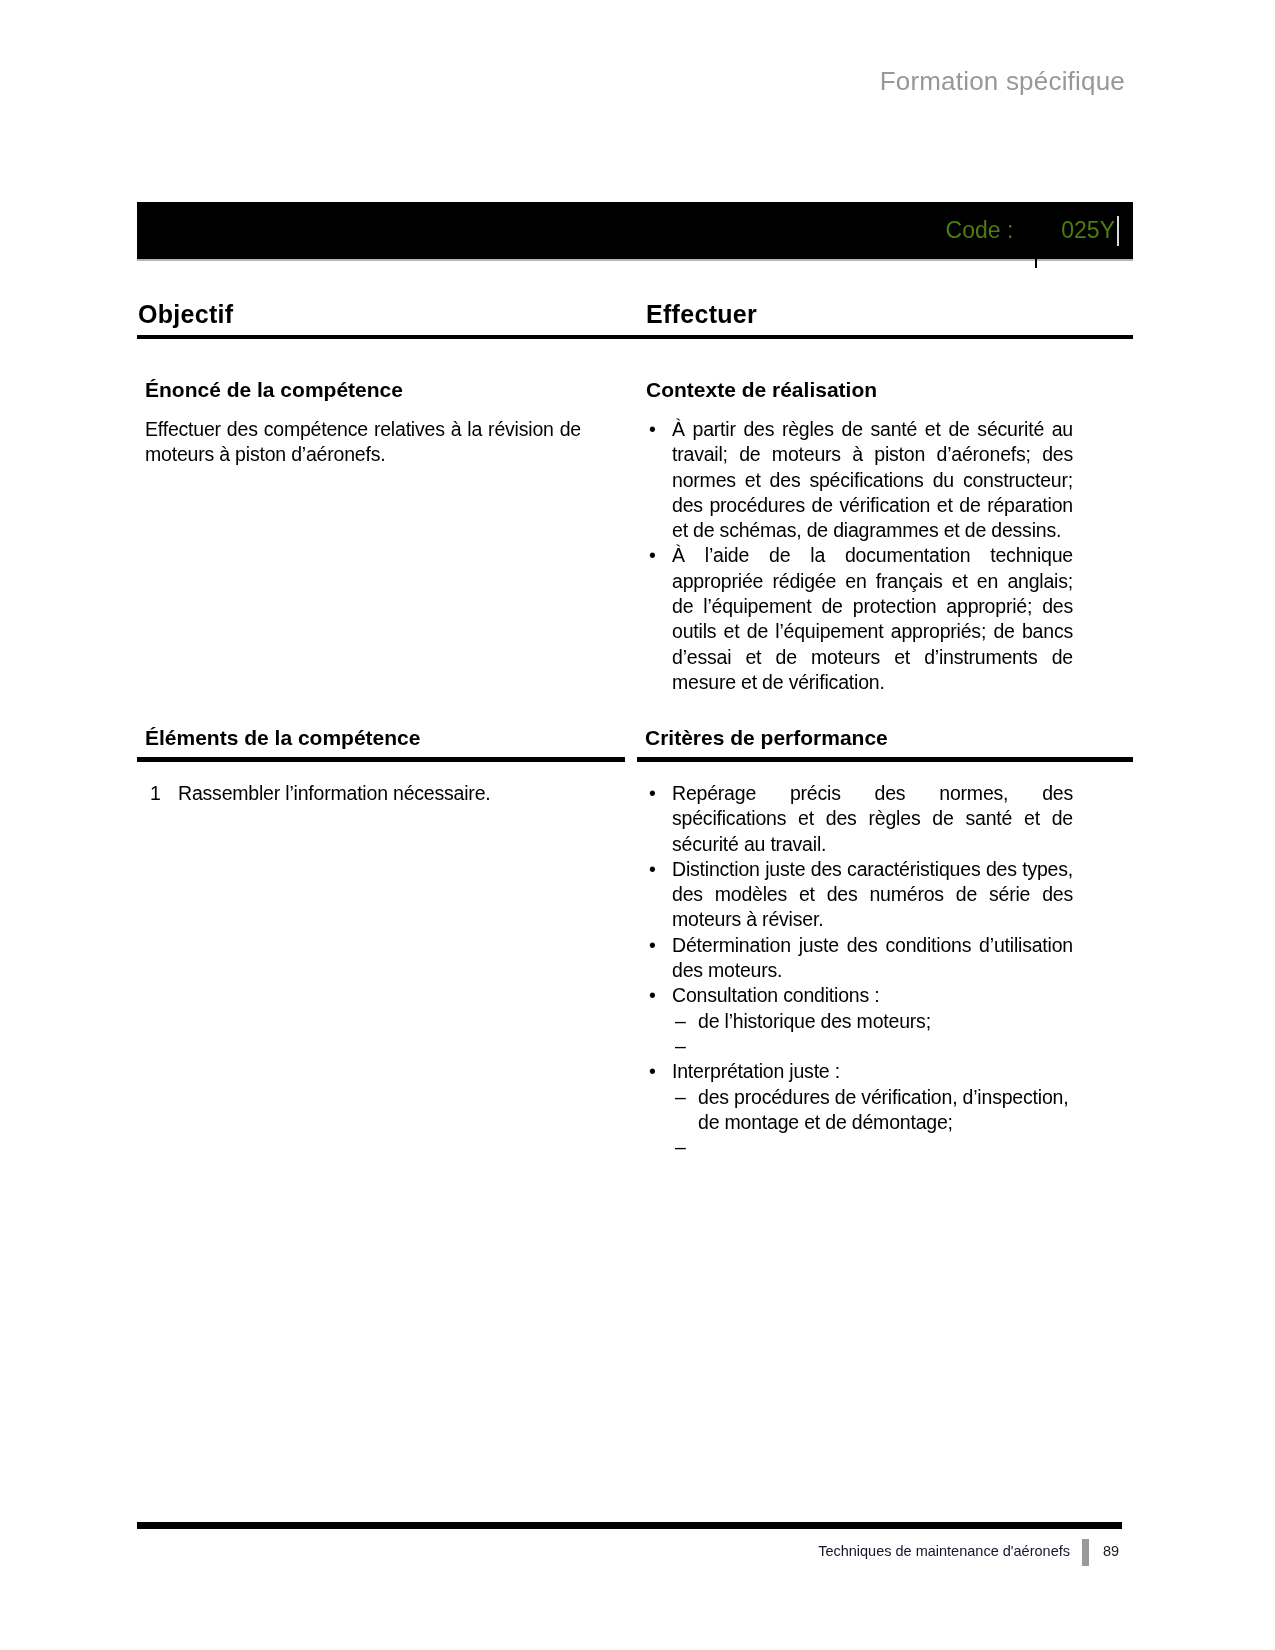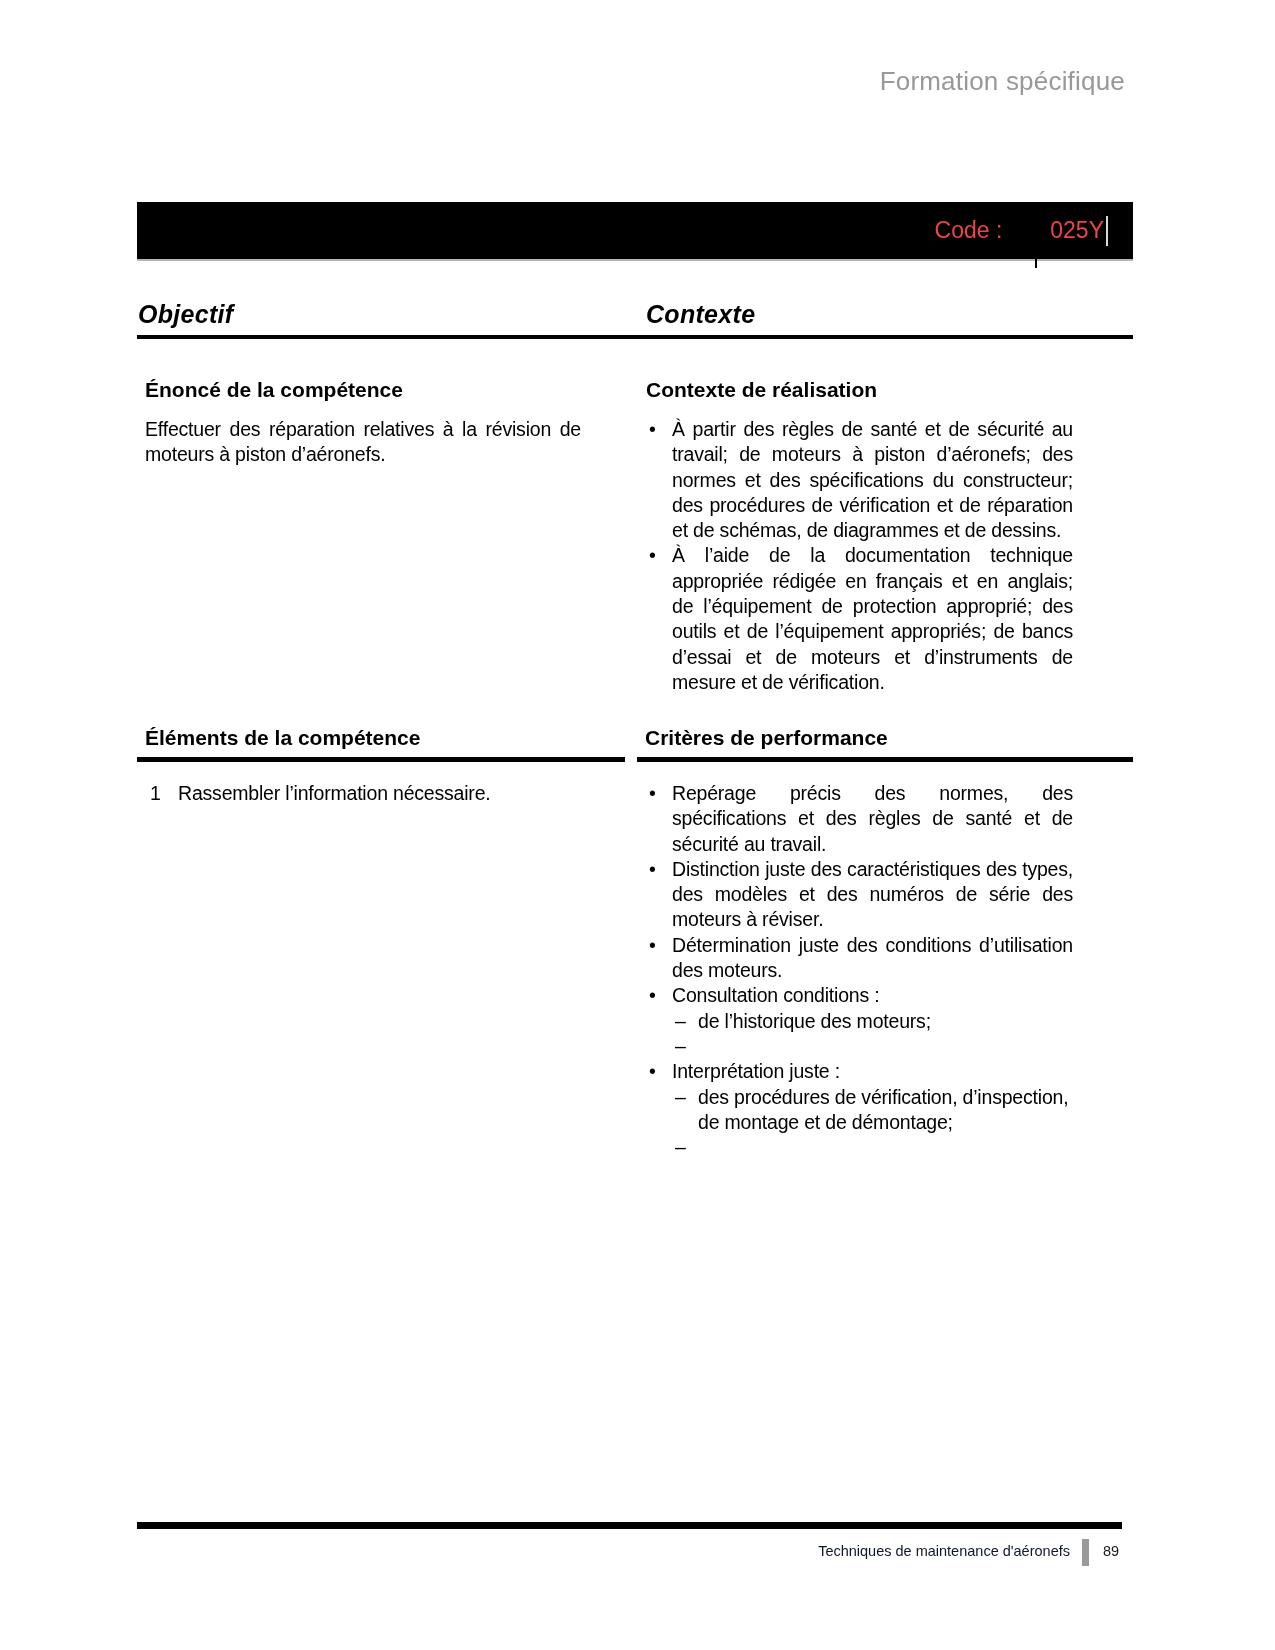--- a/index.html
+++ b/index.html
@@ -15,7 +15,7 @@
   .code-bar {
     position:absolute; left:137px; top:202px; width:996px; height:57px;
     background:#000; display:flex; align-items:center; justify-content:flex-end;
-    color:#ef4444; font-size:23px; padding-right:25px; box-sizing:border-box;
+    color:#4d7c0f; font-size:23px; padding-right:14px; box-sizing:border-box;
   }
   .code-bar .gap { width:48px; }
   .cursor { width:2px; height:30px; background:#d9d9d9; margin-left:2px; }

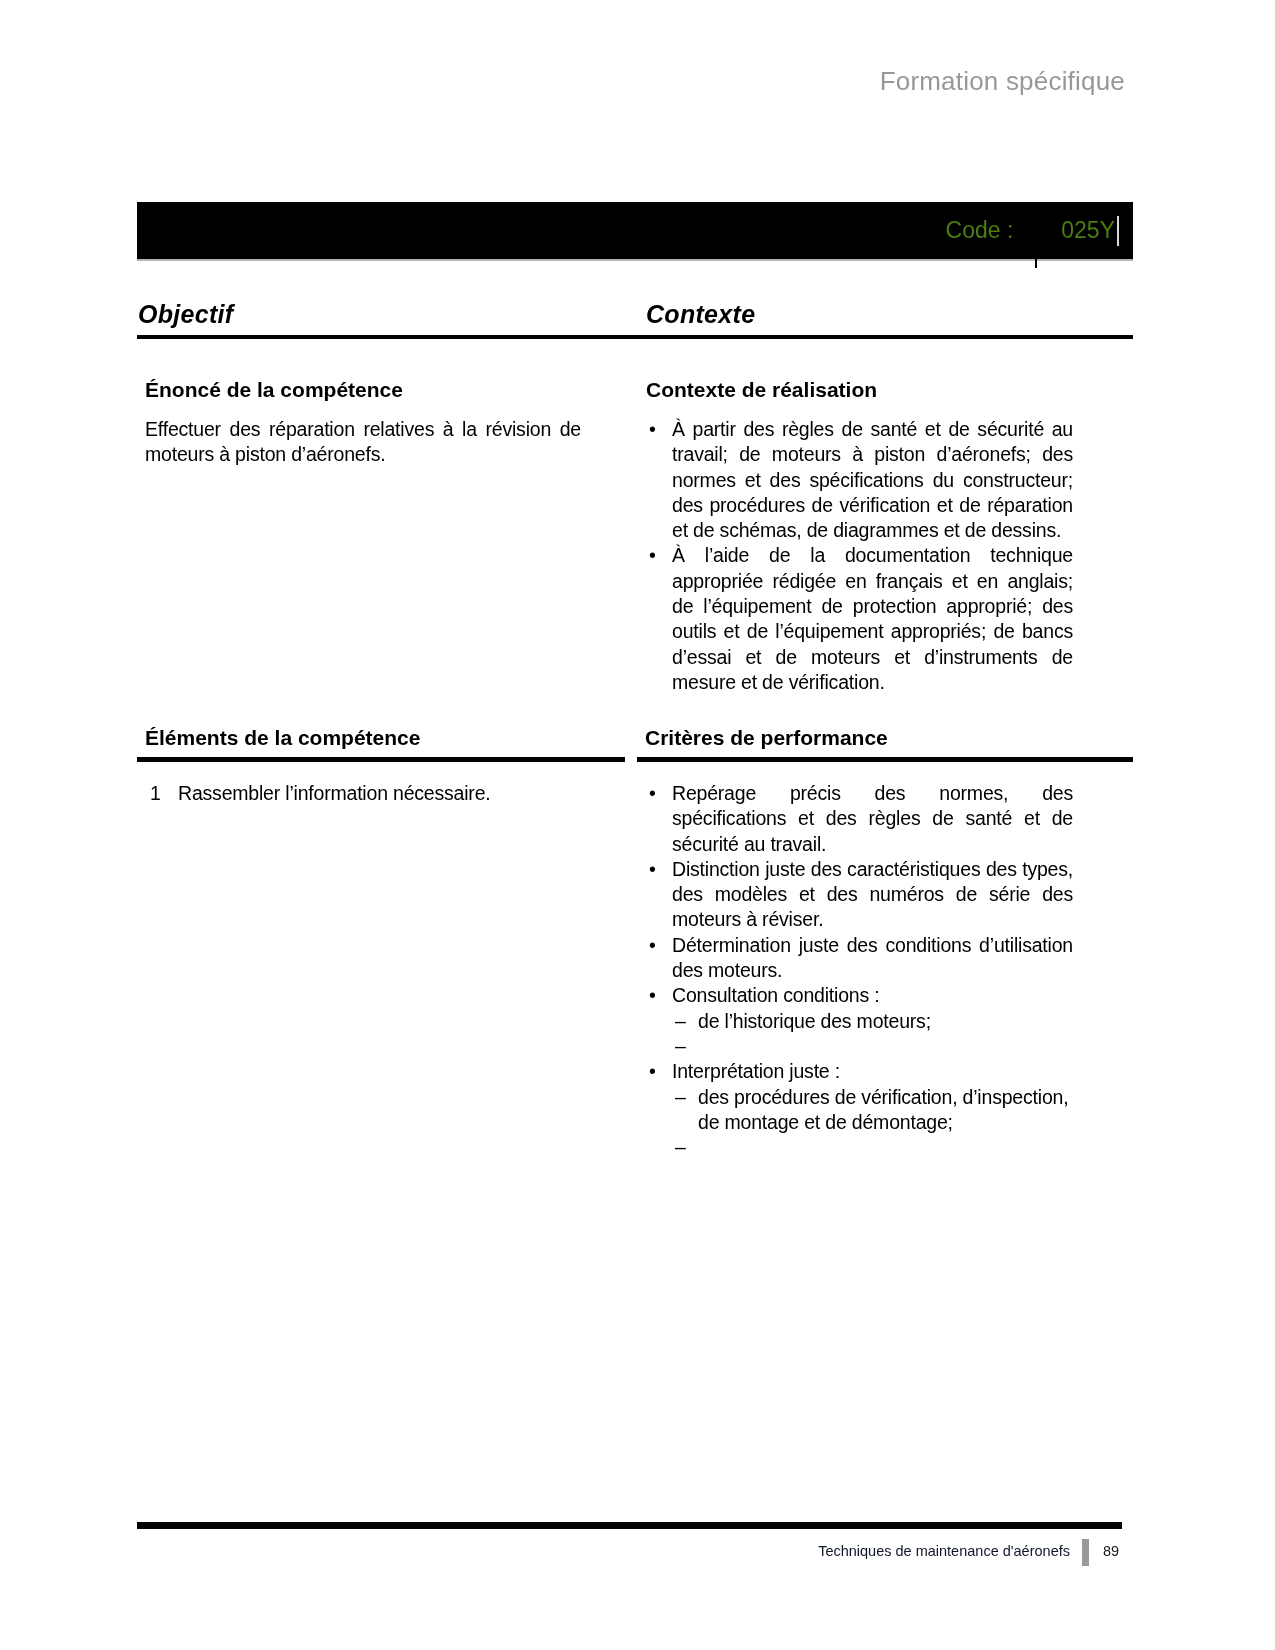--- a/index.html
+++ b/index.html
@@ -22,7 +22,7 @@
   .bar-underline { position:absolute; left:137px; top:259px; width:996px; height:2px; background:#b6b6b6; }
   .bar-tick { position:absolute; left:1035px; top:259px; width:2px; height:9px; background:#000; }
 
-  .col-title { position:absolute; top:300px; font-size:25px; font-weight:bold; font-style:italic; letter-spacing:0.3px; }
+  .col-title { position:absolute; top:300px; font-size:25px; font-weight:bold; letter-spacing:0.3px; }
   .col-title.left { left:138px; }
   .col-title.right { left:646px; }
   .rule1 { position:absolute; left:137px; top:335px; width:996px; height:4px; background:#000; }

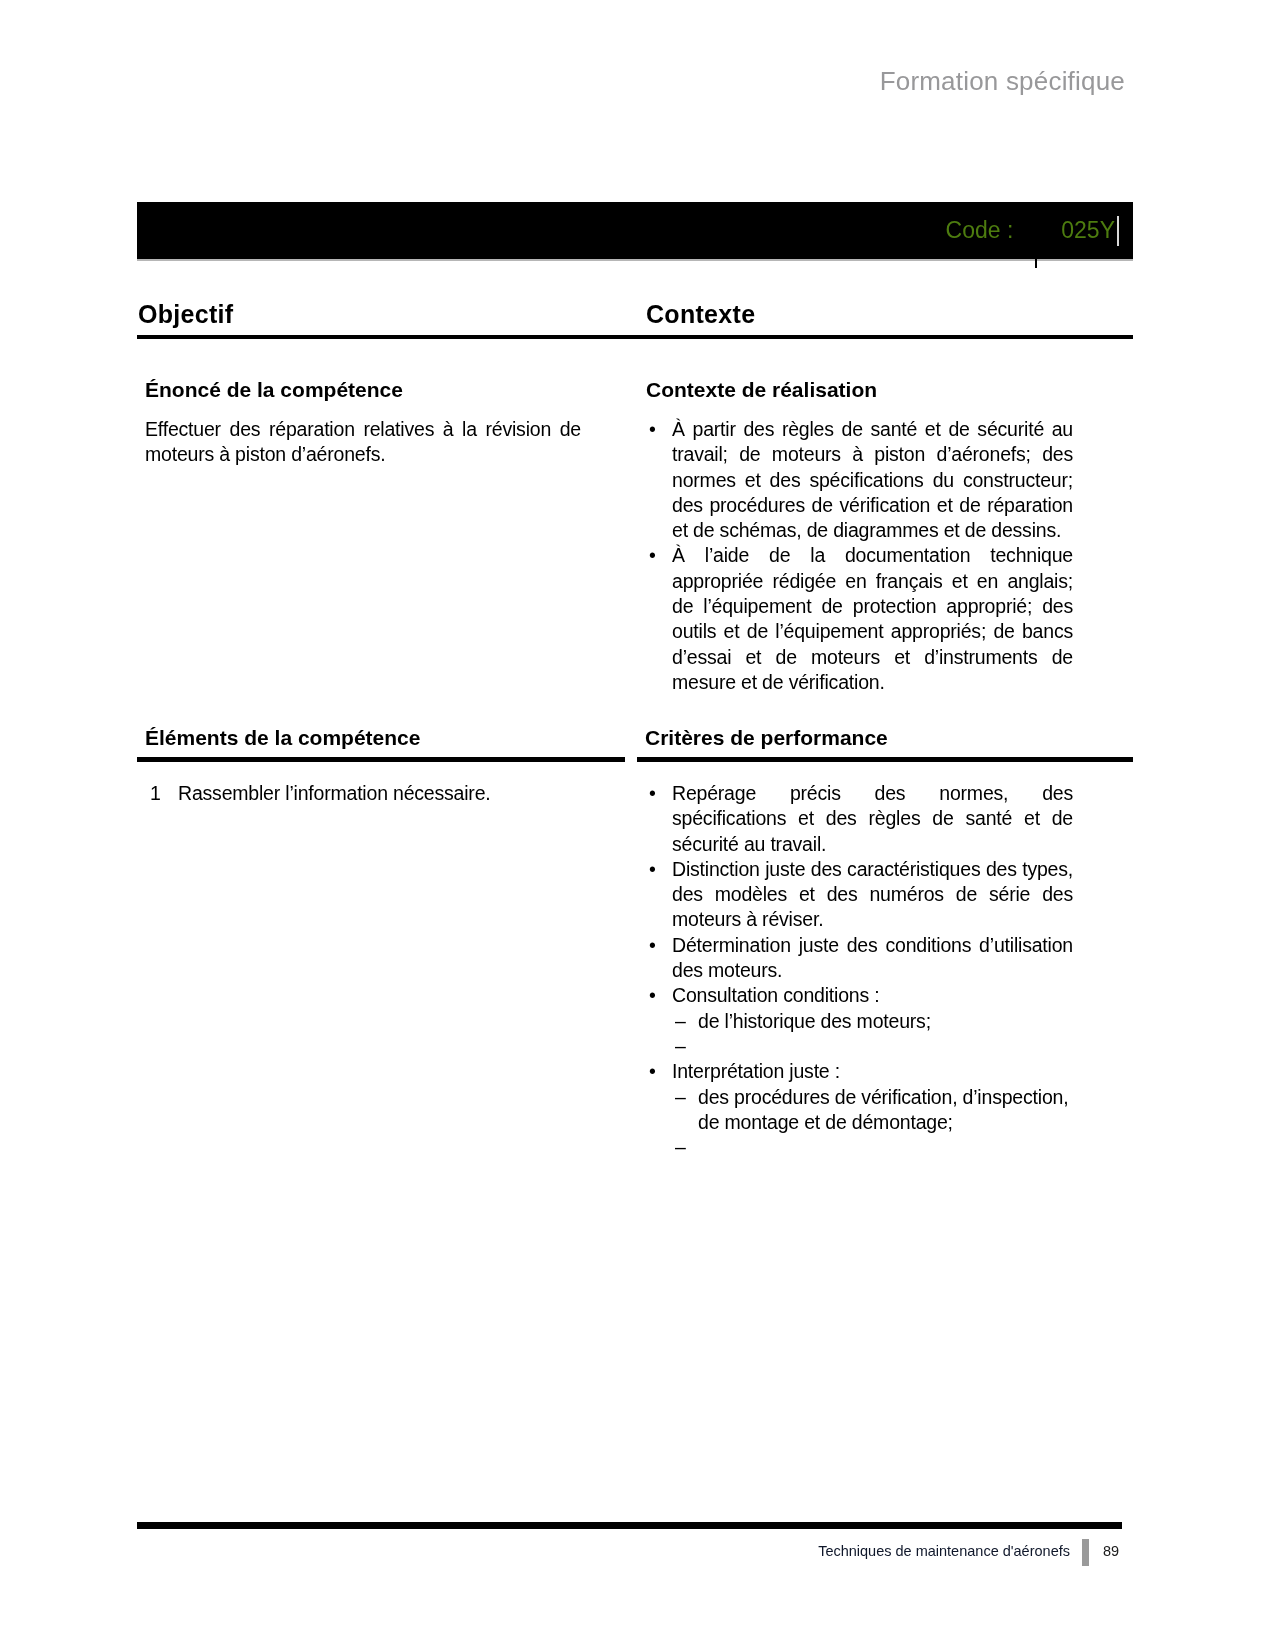--- a/index.html
+++ b/index.html
@@ -74,7 +74,7 @@
   <div class="bar-tick"></div>
 
   <div class="col-title left">Objectif</div>
-  <div class="col-title right">Contexte</div>
+  <div class="col-title right">Effectuer</div>
   <div class="rule1"></div>
 
   <div class="sec-heading enonce-heading">Énoncé de la compétence</div>

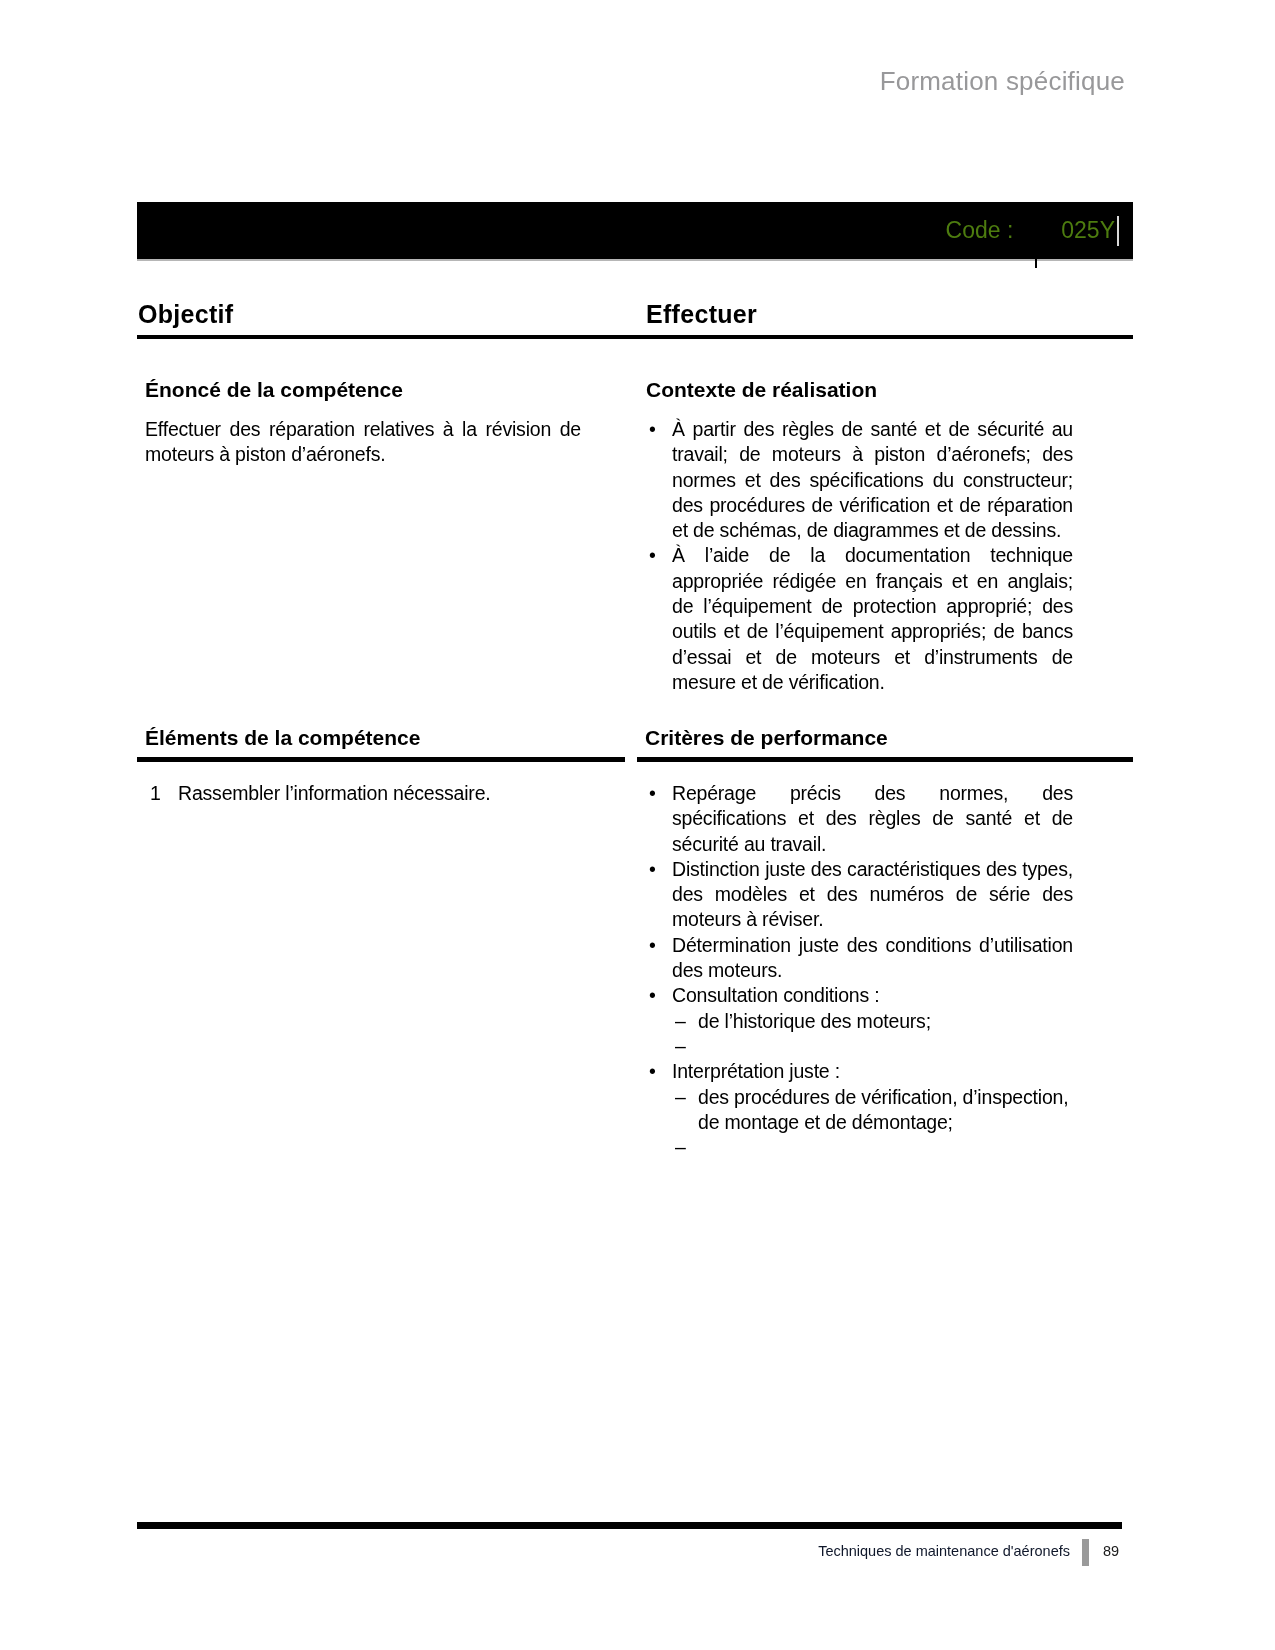--- a/index.html
+++ b/index.html
@@ -80,7 +80,7 @@
   <div class="sec-heading enonce-heading">Énoncé de la compétence</div>
   <div class="sec-heading contexte-heading">Contexte de réalisation</div>
 
-  <div class="enonce-text body-text">Effectuer des réparation relatives à la révision de moteurs à piston d’aéronefs.</div>
+  <div class="enonce-text body-text">Effectuer des compétence relatives à la révision de moteurs à piston d’aéronefs.</div>
 
   <div class="blist contexte-list body-text">
     <div class="brow">

